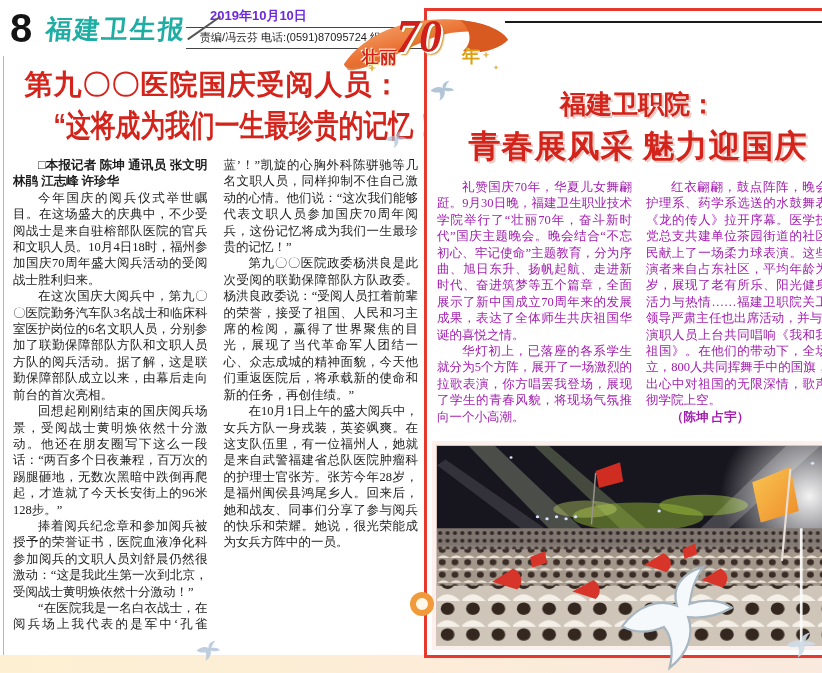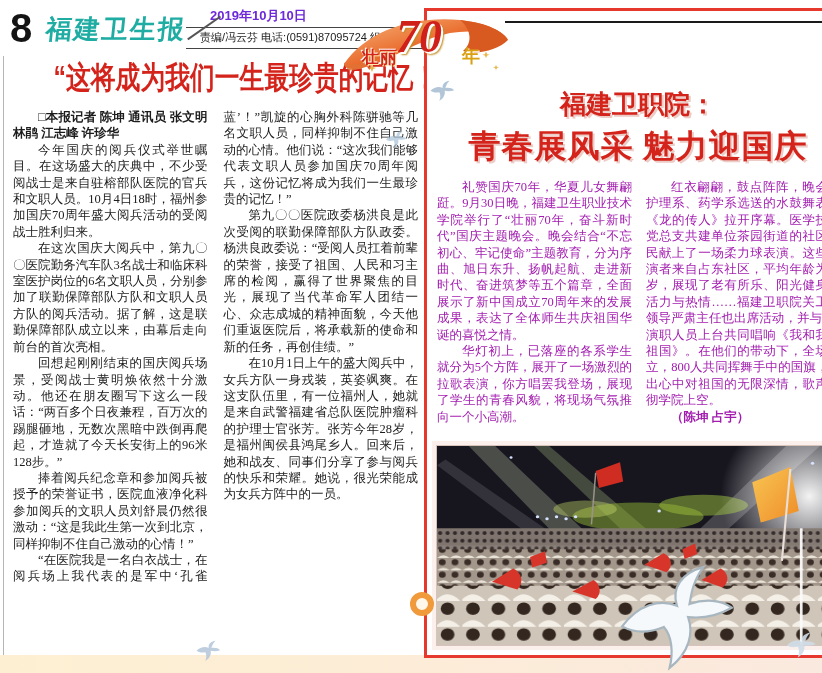--- a/index.html
+++ b/index.html
@@ -71,6 +71,7 @@
   </div>
 
   <div class="left-article">
+    <div class="hl1">第九〇〇医院国庆受阅人员：</div>
     <div class="hl2"><span>“这将成为我们一生最珍贵的记忆！”</span></div>
     <div class="lbody">
       <p class="byline">□本报记者 陈坤 通讯员 张文明 林鹃 江志峰 许珍华</p>

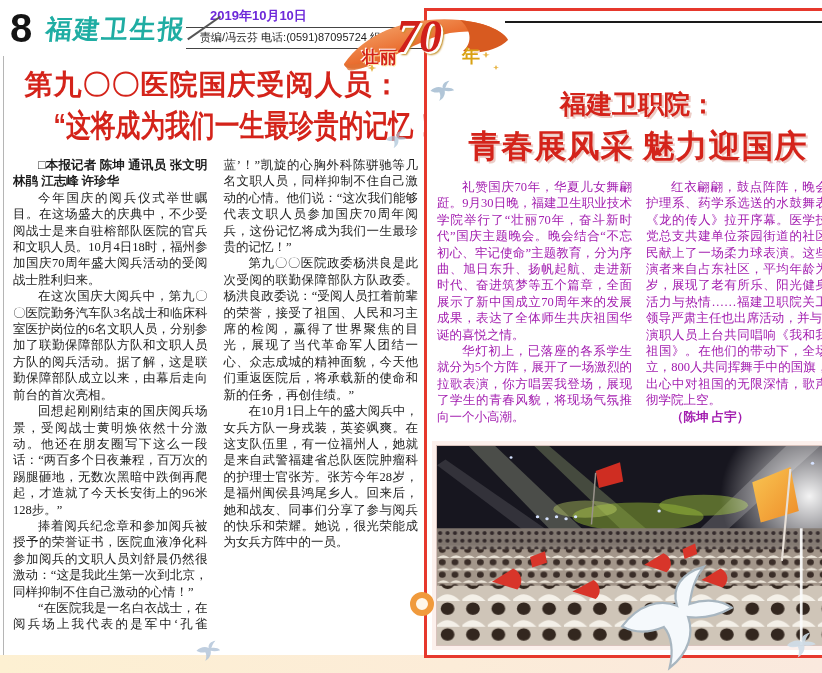--- a/index.html
+++ b/index.html
@@ -78,7 +78,7 @@
       <p>今年国庆的阅兵仪式举世瞩目。在这场盛大的庆典中，不少受阅战士是来自驻榕部队医院的官兵和文职人员。10月4日18时，福州参加国庆70周年盛大阅兵活动的受阅战士胜利归来。</p>
       <p>在这次国庆大阅兵中，第九〇〇医院勤务汽车队3名战士和临床科室医护岗位的6名文职人员，分别参加了联勤保障部队方队和文职人员方队的阅兵活动。据了解，这是联勤保障部队成立以来，由幕后走向前台的首次亮相。</p>
       <p>回想起刚刚结束的国庆阅兵场景，受阅战士黄明焕依然十分激动。他还在朋友圈写下这么一段话：“两百多个日夜兼程，百万次的踢腿砸地，无数次黑暗中跌倒再爬起，才造就了今天长安街上的96米128步。”</p>
-      <p>捧着阅兵纪念章和参加阅兵被授予的荣誉证书，医院血液净化科参加阅兵的文职人员刘舒晨仍然很激动：“这是我此生第一次到北京，同样抑制不住自己激动的心情！”</p>
+      <p>捧着阅兵纪念章和参加阅兵被授予的荣誉证书，医院血液净化科参加阅兵的文职人员刘舒晨仍然很激动：“这是我此生第一次到北京，受阅战士黄明焕依然十分激动！”</p>
       <p>“在医院我是一名白衣战士，在阅兵场上我代表的是军中‘孔雀蓝’！”凯旋的心胸外科陈骈驰等几名文职人员，同样抑制不住自己激动的心情。他们说：“这次我们能够代表文职人员参加国庆70周年阅兵，这份记忆将成为我们一生最珍贵的记忆！”</p>
       <p>第九〇〇医院政委杨洪良是此次受阅的联勤保障部队方队政委。杨洪良政委说：“受阅人员扛着前辈的荣誉，接受了祖国、人民和习主席的检阅，赢得了世界聚焦的目光，展现了当代革命军人团结一心、众志成城的精神面貌，今天他们重返医院后，将承载新的使命和新的任务，再创佳绩。”</p>
       <p>在10月1日上午的盛大阅兵中，女兵方队一身戎装，英姿飒爽。在这支队伍里，有一位福州人，她就是来自武警福建省总队医院肿瘤科的护理士官张芳。张芳今年28岁，是福州闽侯县鸿尾乡人。回来后，她和战友、同事们分享了参与阅兵的快乐和荣耀。她说，很光荣能成为女兵方阵中的一员。</p>

